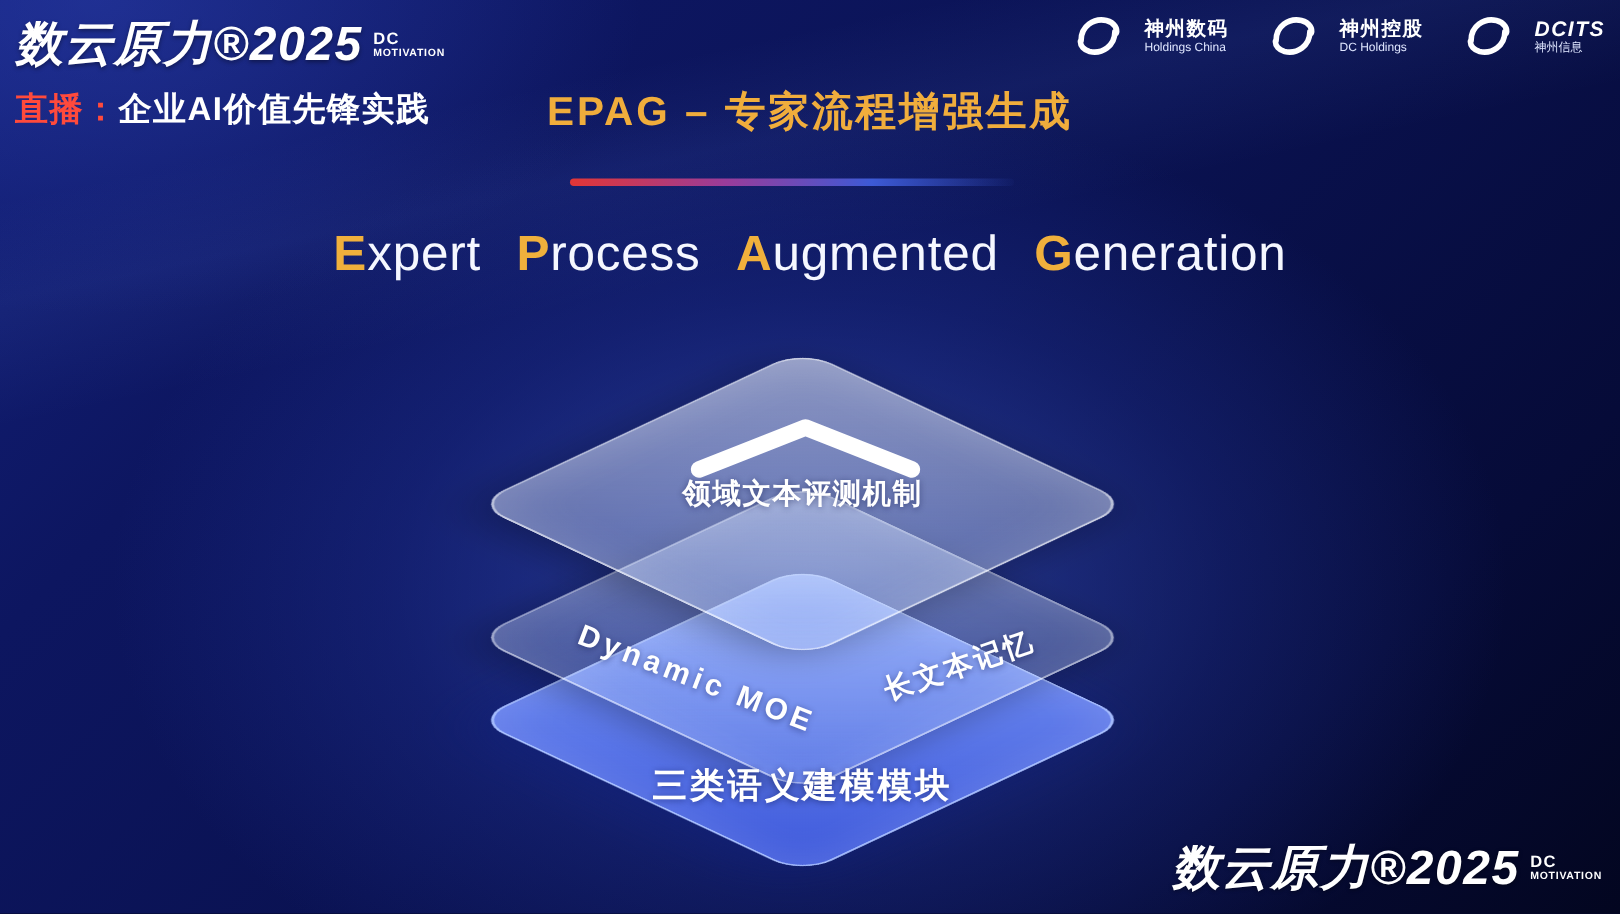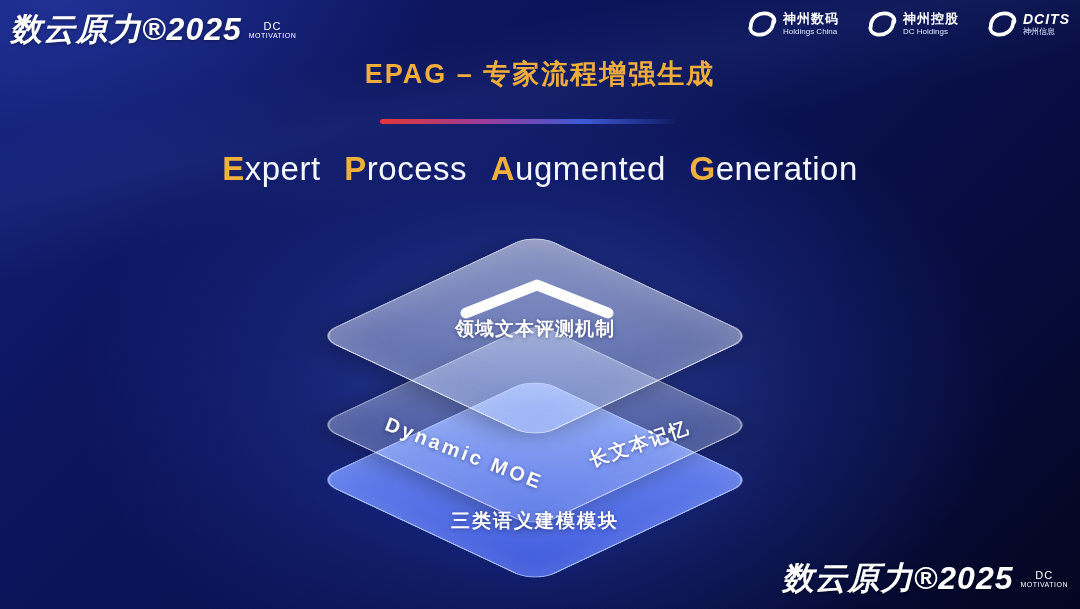--- a/index.html
+++ b/index.html
@@ -20,7 +20,7 @@
   .brand.top-left { left:10px; top:8px; }
   .brand.bottom-right { right:12px; bottom:8px; }
   .brand-name { font-size:32px; font-weight:800; font-style:italic; letter-spacing:1px; white-space:nowrap; text-shadow:0 1px 3px rgba(0,0,0,0.4); }
-  .brand-sub { display:flex; flex-direction:column; line-height:1.05; font-weight:400;align-items:center; }
+  .brand-sub { display:flex; flex-direction:column; line-height:1.05; font-weight:700; }
   .brand-sub .l1 { font-size:11px; letter-spacing:1px; }
   .brand-sub .l2 { font-size:7px; letter-spacing:0.5px; }
 

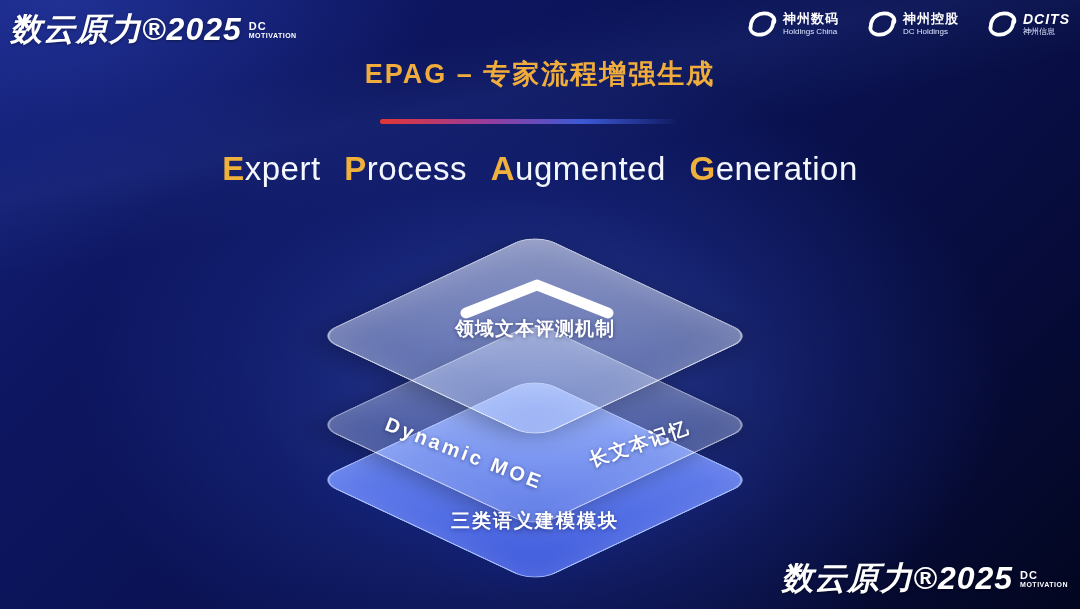--- a/index.html
+++ b/index.html
@@ -64,7 +64,7 @@
 
   
   .partners { position:absolute; right:10px; top:9px; display:flex; align-items:center; gap:28px; }
-  .partner { display:flex; align-items:center; gap:6px; }
+  .partner { display:flex; align-items:center; gap:16px; }
   .partner-icon { width:30px; height:30px; flex:0 0 auto; }
   .partner-text { display:flex; flex-direction:column; line-height:1.15; }
   .partner-name { font-size:13px; font-weight:700; letter-spacing:1px; white-space:nowrap; }

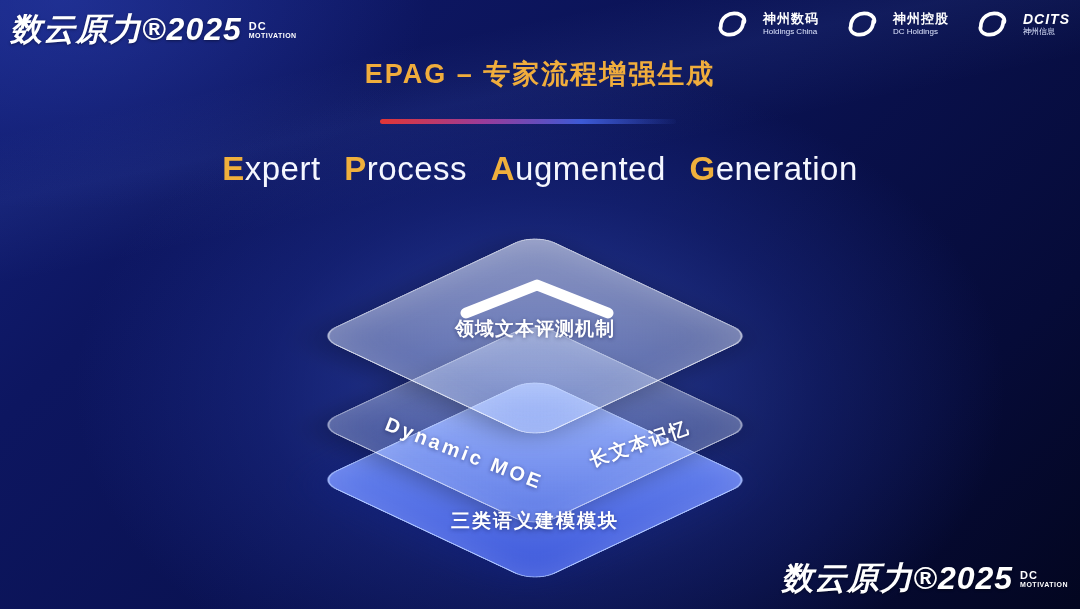--- a/index.html
+++ b/index.html
@@ -84,6 +84,9 @@
     </span>
   </div>
 
+  <div class="live-line">
+    <span class="live-prefix">直播：</span><span class="live-text">企业AI价值先锋实践</span>
+  </div>
 
   <div class="cn-title">EPAG – 专家流程增强生成</div>
 

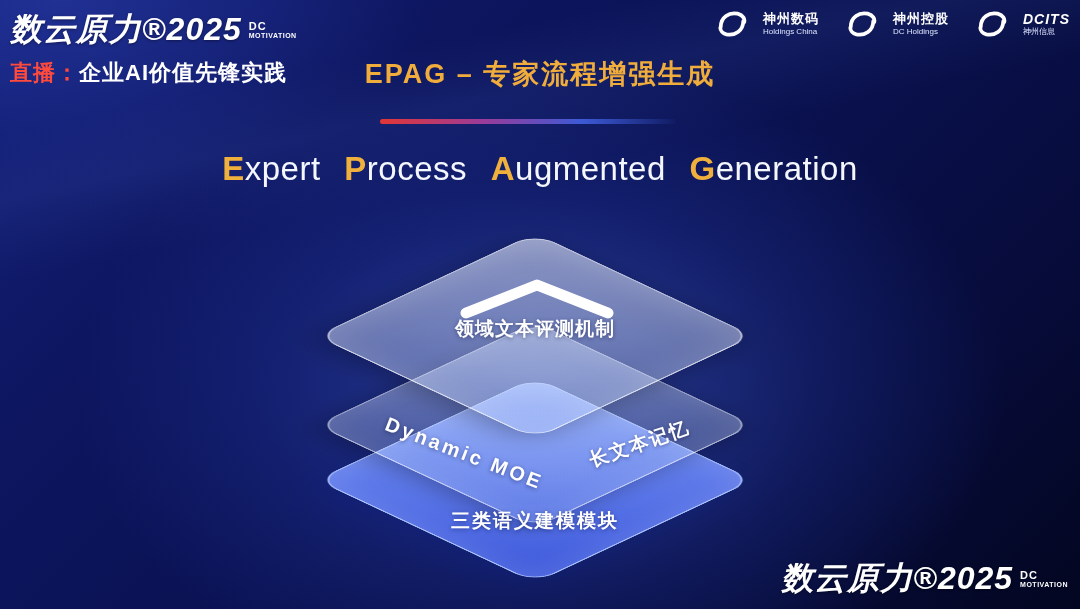--- a/index.html
+++ b/index.html
@@ -60,7 +60,7 @@
   .lbl-top { left:315px; top:316px; width:440px; text-align:center; font-size:19px; letter-spacing:1px; }
   .lbl-mid-left { left:386px; top:412px; font-size:20px; letter-spacing:3px; transform:rotate(21deg); transform-origin:0 50%; }
   .lbl-mid-right { left:590px; top:448px; font-size:19px; letter-spacing:2px; transform:rotate(-19deg); transform-origin:0 50%; }
-  .lbl-bottom { left:315px; top:508px; width:440px; text-align:center; font-size:19px; letter-spacing:2px; }
+  .lbl-bottom { left:315px; top:508px; width:440px; text-align:center; font-size:23px; letter-spacing:2px; }
 
   
   .partners { position:absolute; right:10px; top:9px; display:flex; align-items:center; gap:28px; }

